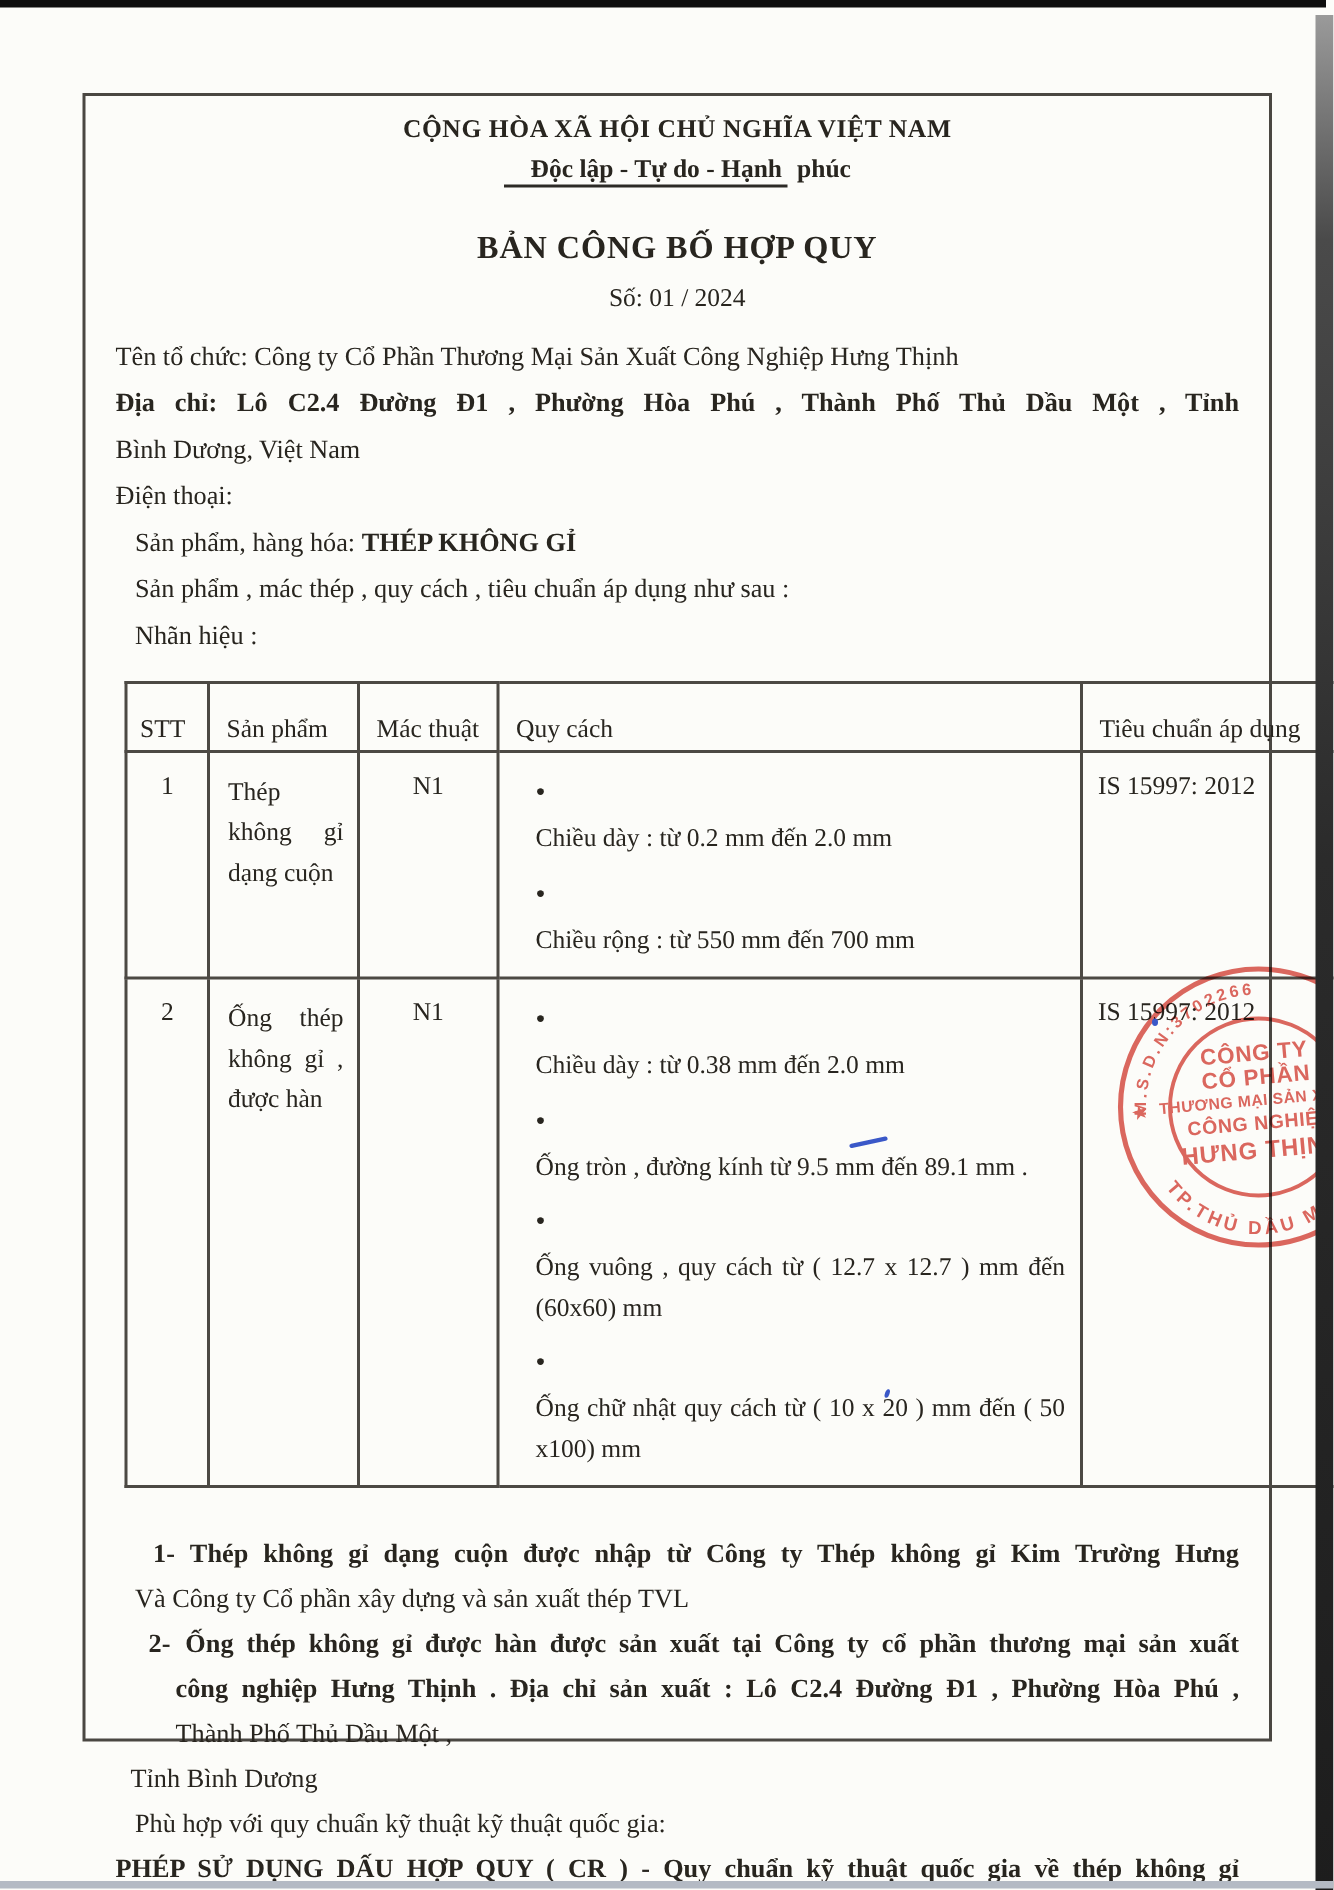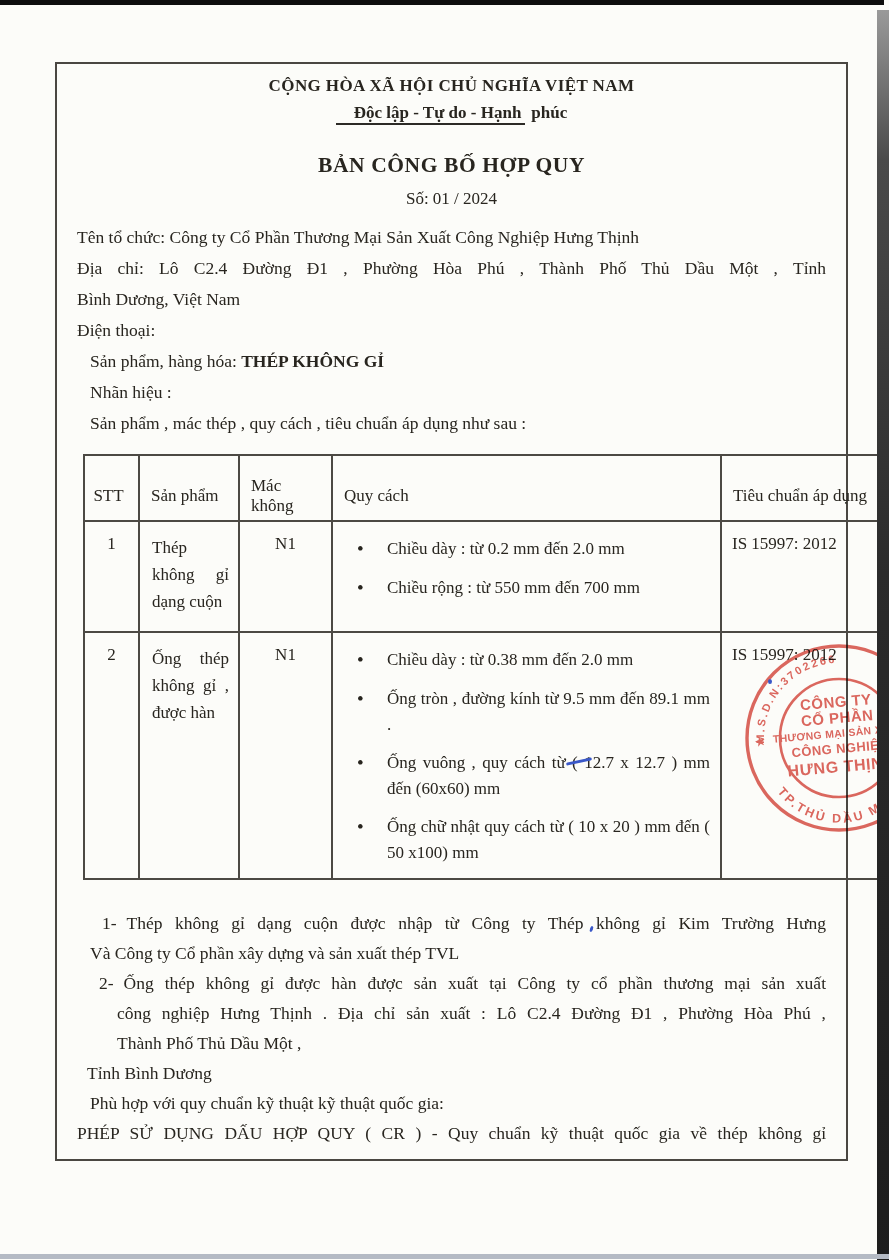--- a/index.html
+++ b/index.html
@@ -56,7 +56,7 @@
 
   .notes { margin-top:28px; font-size:17.5px; line-height:30px; }
   .notes p { margin:0; }
-  .jline { display:block; text-align:justify; text-align-last:justify; }
+  .jline { display:block; text-align:justify; text-align-last:justify;font-weight:bold; }
   .n1-l1 { padding-left:25px; }
   .n1-l2 { display:block; padding-left:13px; }
   .note2 { margin-top:5px; }

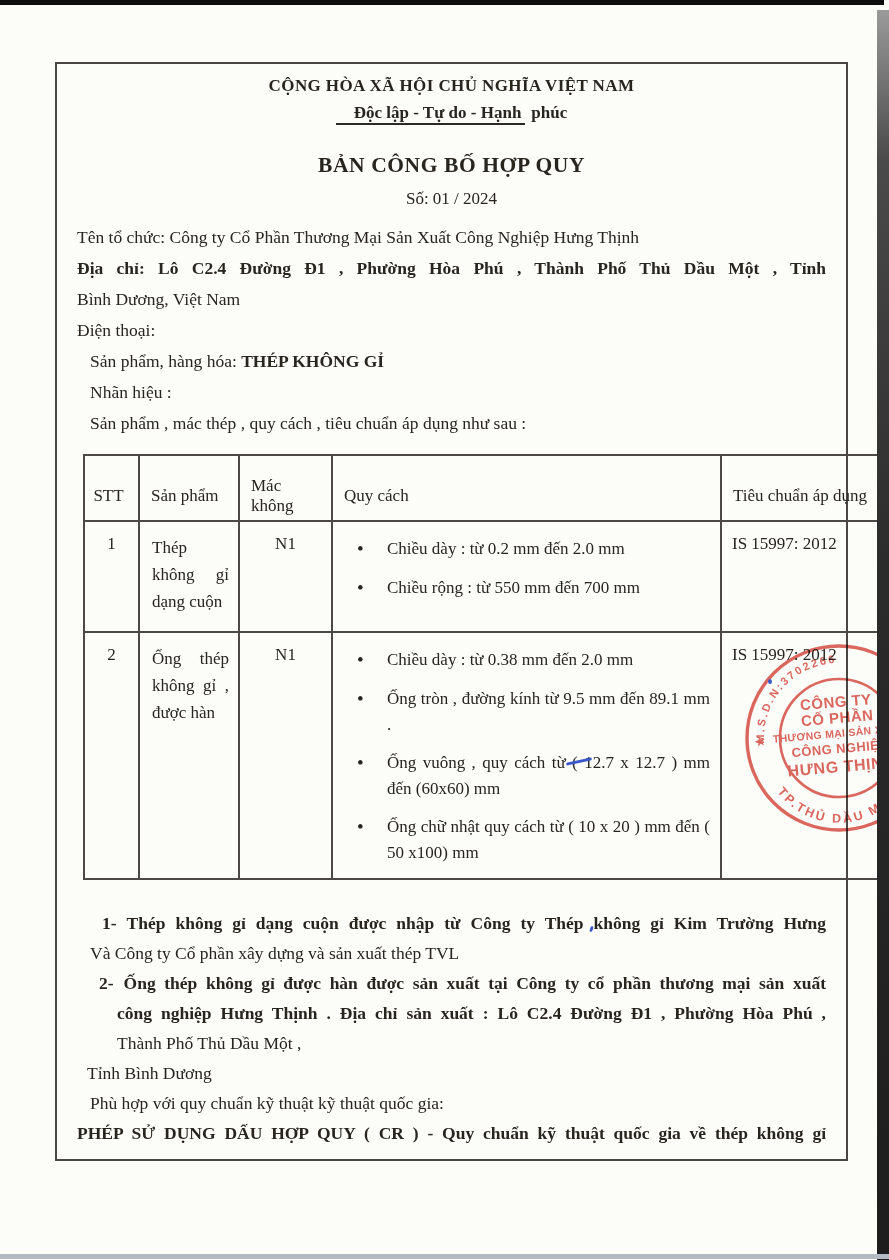--- a/index.html
+++ b/index.html
@@ -98,8 +98,8 @@
     <p>Điện thoại:</p>
     <div class="sub">
       <p><span>Sản phẩm, hàng hóa:</span> <b>THÉP KHÔNG GỈ</b></p>
+      <p>Sản phẩm , mác thép , quy cách , tiêu chuẩn áp dụng như sau :</p>
       <p>Nhãn hiệu :</p>
-      <p>Sản phẩm , mác thép , quy cách , tiêu chuẩn áp dụng như sau :</p>
     </div>
   </div>
 

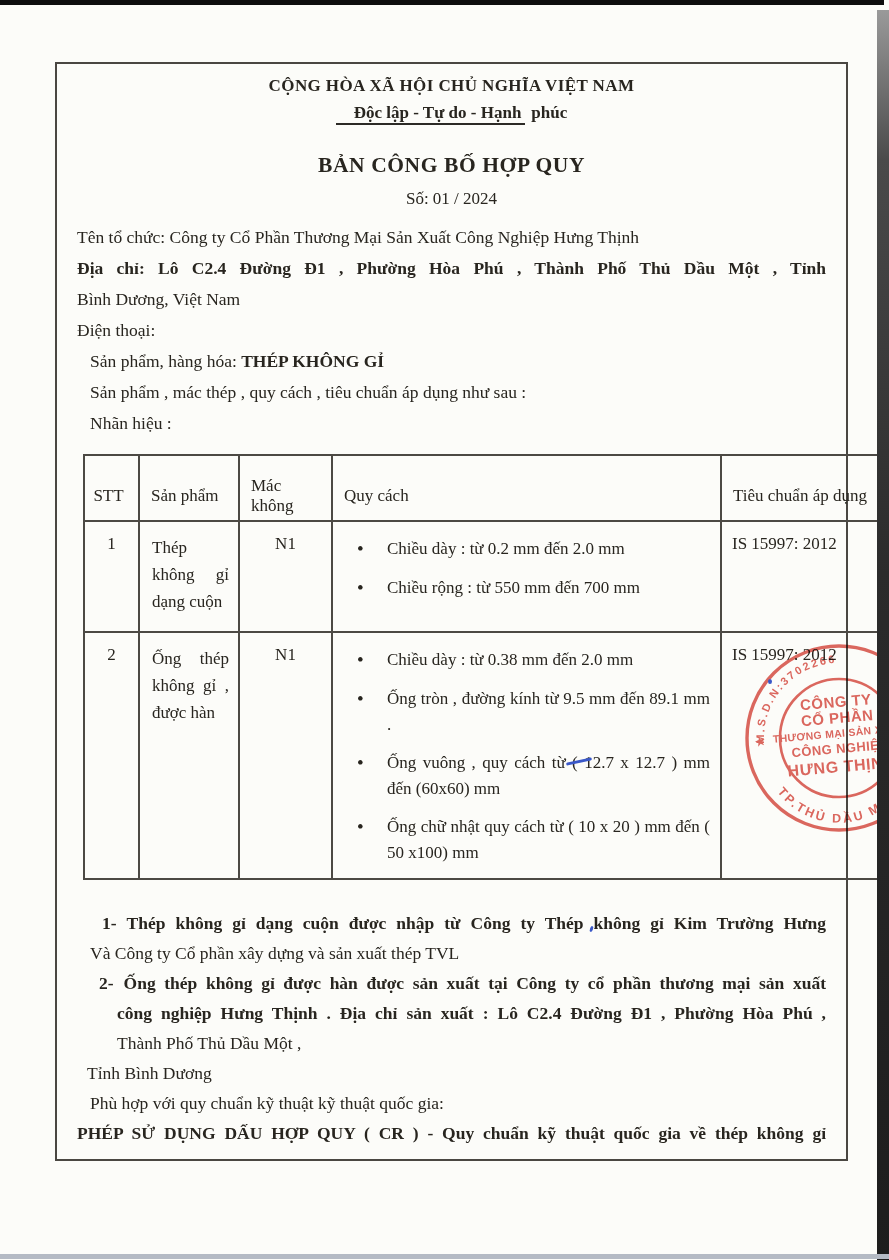--- a/index.html
+++ b/index.html
@@ -108,7 +108,7 @@
       <tr>
         <th class="c-stt">STT</th>
         <th class="c-sp">Sản phẩm</th>
-        <th class="c-mt" style="text-align:left;padding-left:11px;">Mác không</th>
+        <th class="c-mt" style="text-align:left;padding-left:11px;">Mác thuật</th>
         <th class="c-qc">Quy cách</th>
         <th class="c-tc">Tiêu chuẩn áp dụng</th>
       </tr>

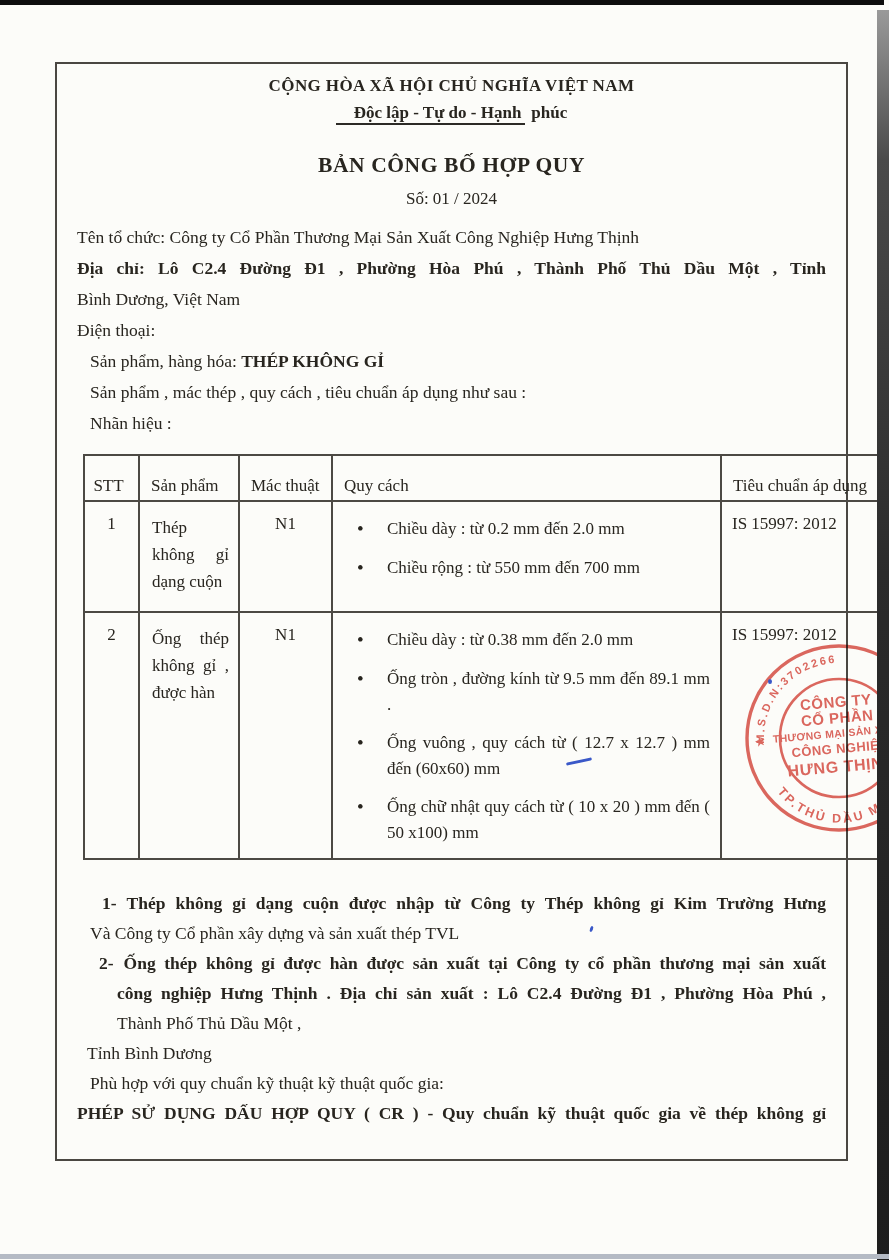--- a/index.html
+++ b/index.html
@@ -49,7 +49,7 @@
   td.c-tc { padding:12px 4px 0 10px; }
   tr.row-1 td { height:94px; }
   tr.row-2 td { height:240px; }
-  .qc-item { display:flex; margin:0 10px 11px 24px; line-height:26.5px; text-align:justify; }
+  .qc-item { display:flex; margin:0 10px 11px 24px; line-height:26.5px; text-align:justify;flex-direction:column; }
   .qc-item:first-child { margin-top:2px; }
   .b-dot { flex:0 0 30px; }
   .b-dot::before { content:"•"; font-size:19px; }

